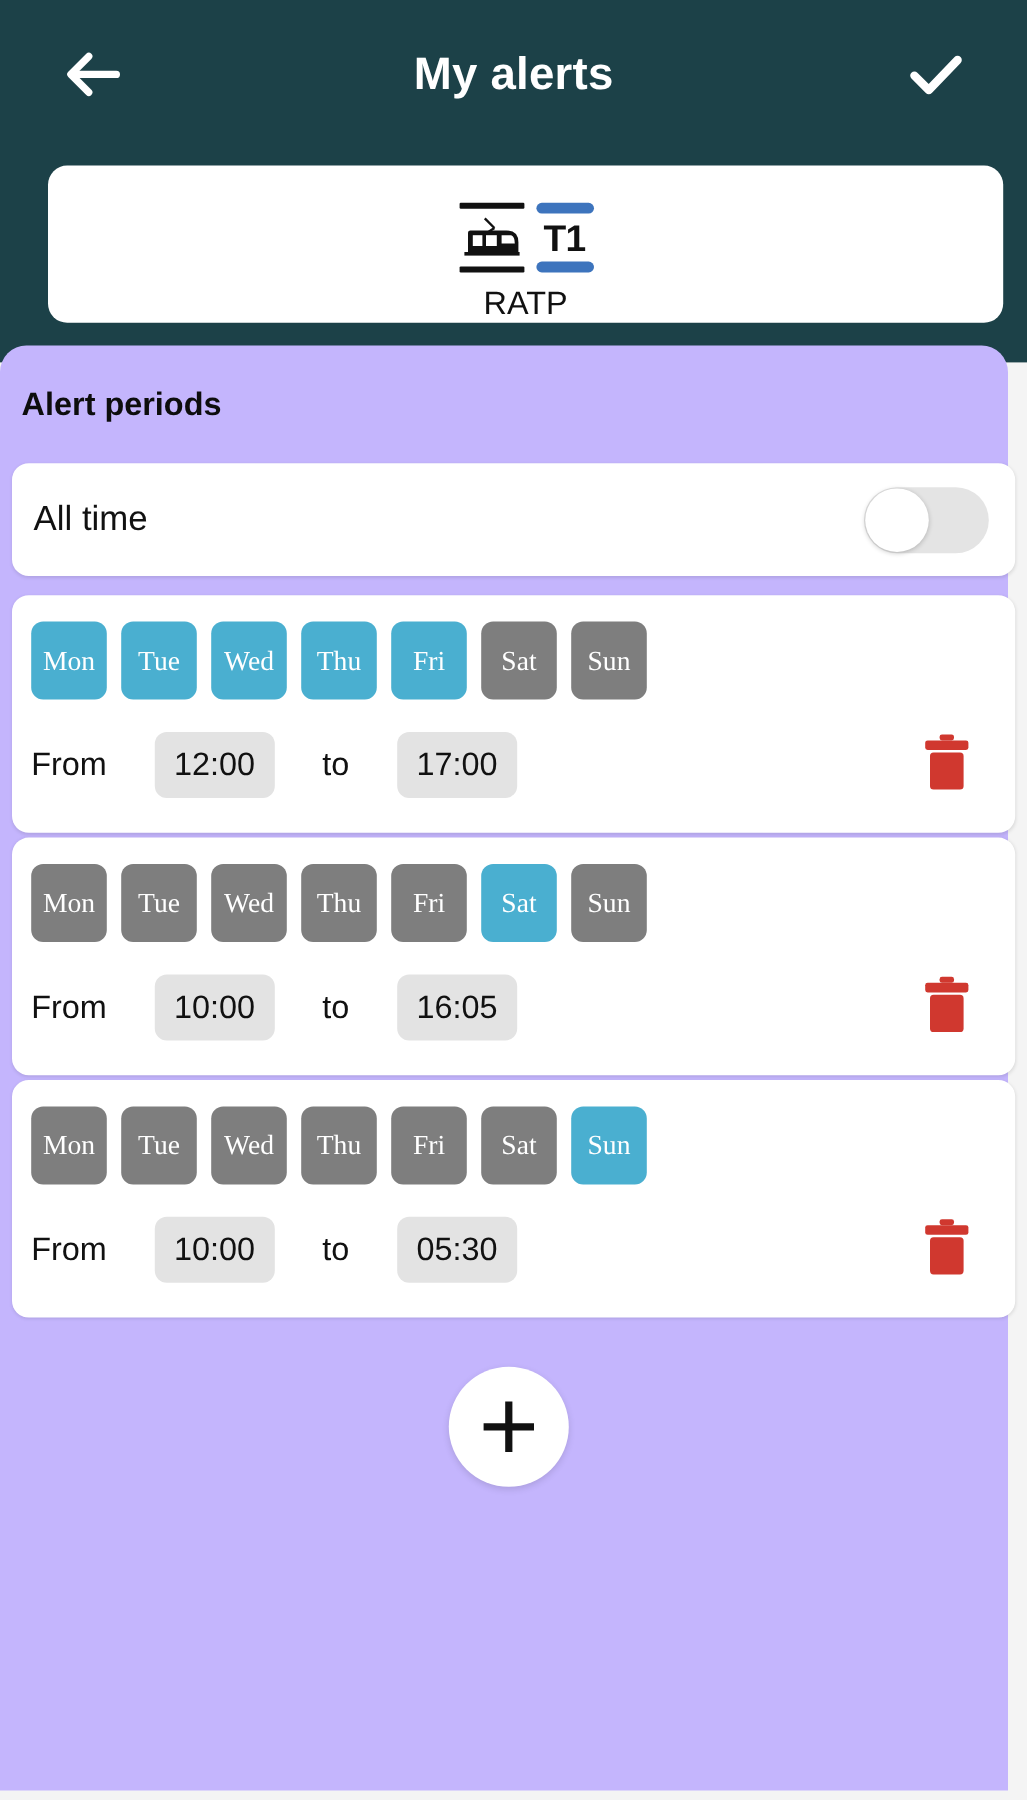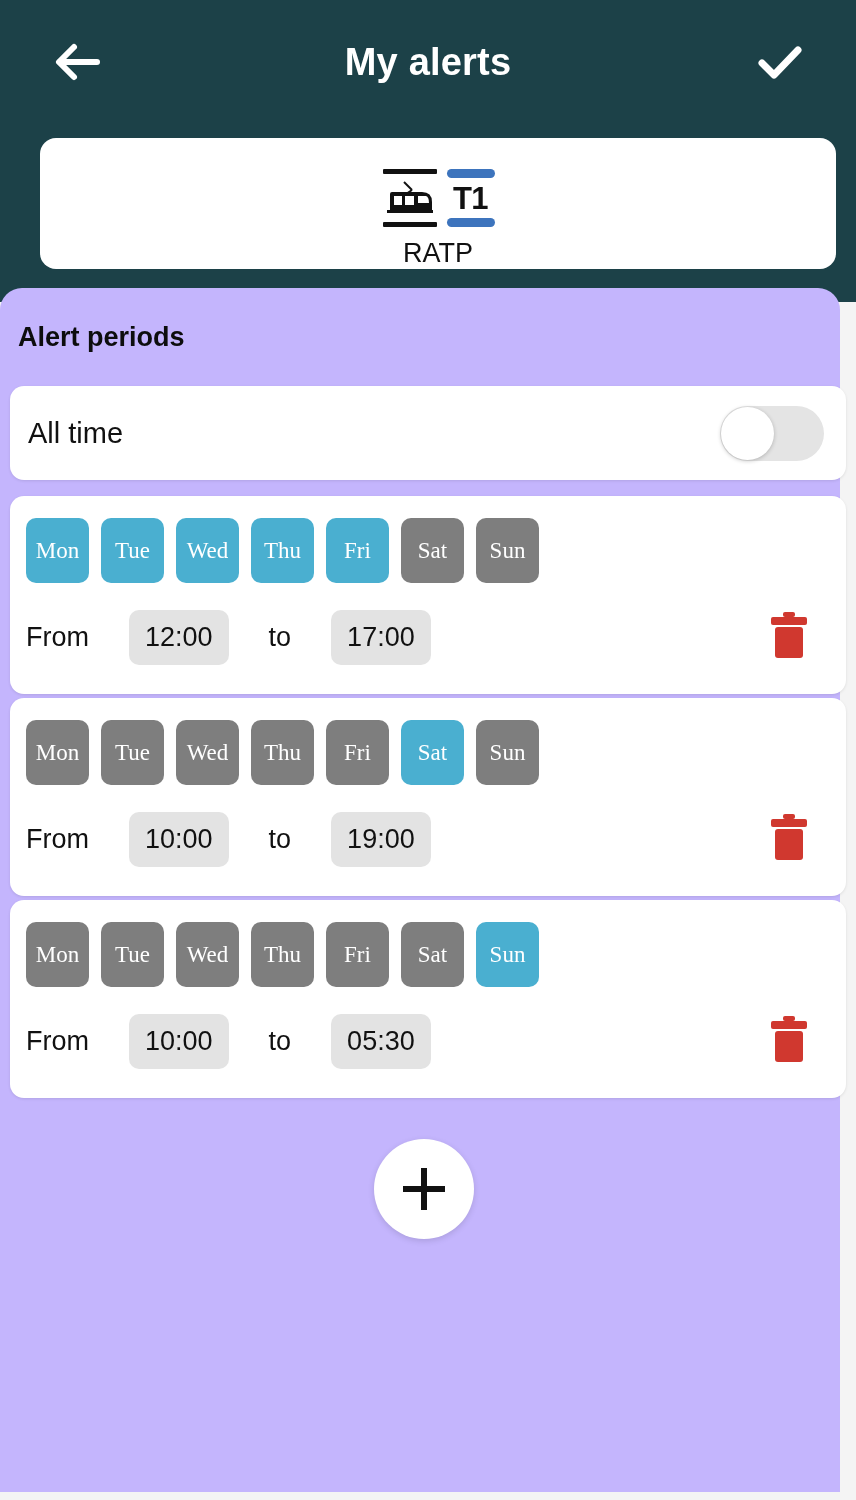--- a/index.html
+++ b/index.html
@@ -367,7 +367,7 @@
       <span class="time-word">From</span>
       <span class="time-pill">10:00</span>
       <span class="time-word">to</span>
-      <span class="time-pill">19:00</span>
+      <span class="time-pill">16:05</span>
     </div>
     <div class="trash-btn">
       <svg width="44" height="50" viewBox="0 0 44 50">

